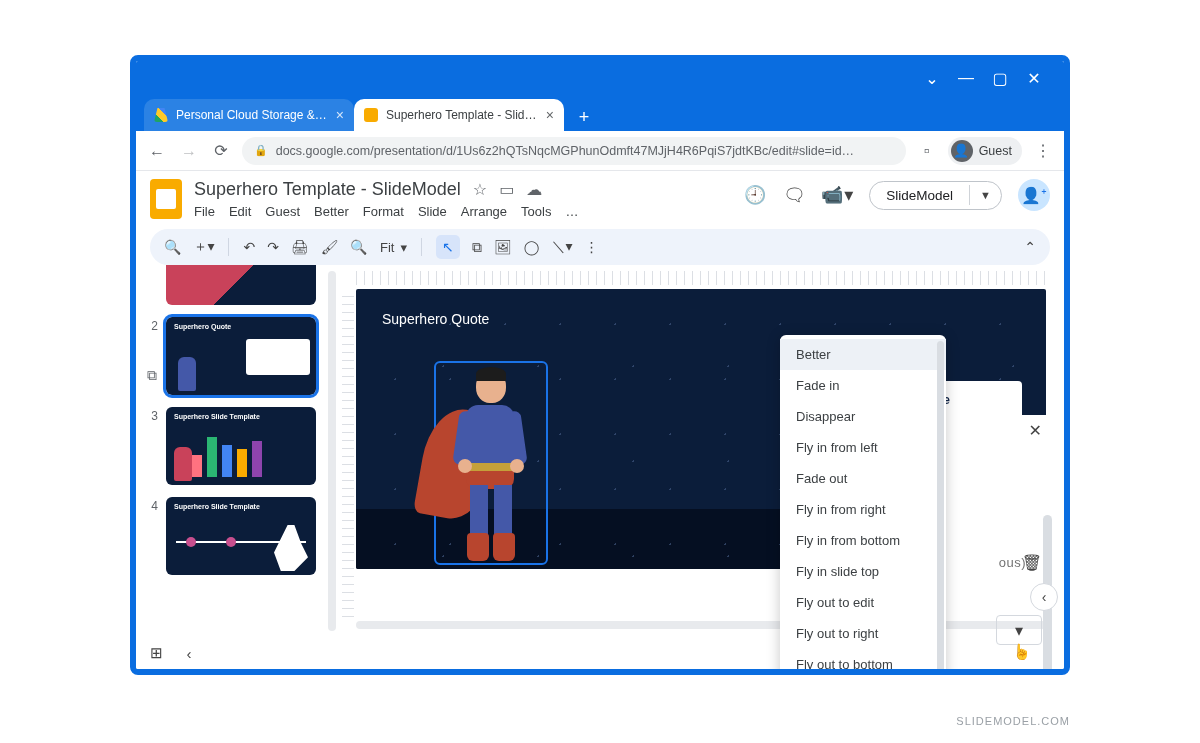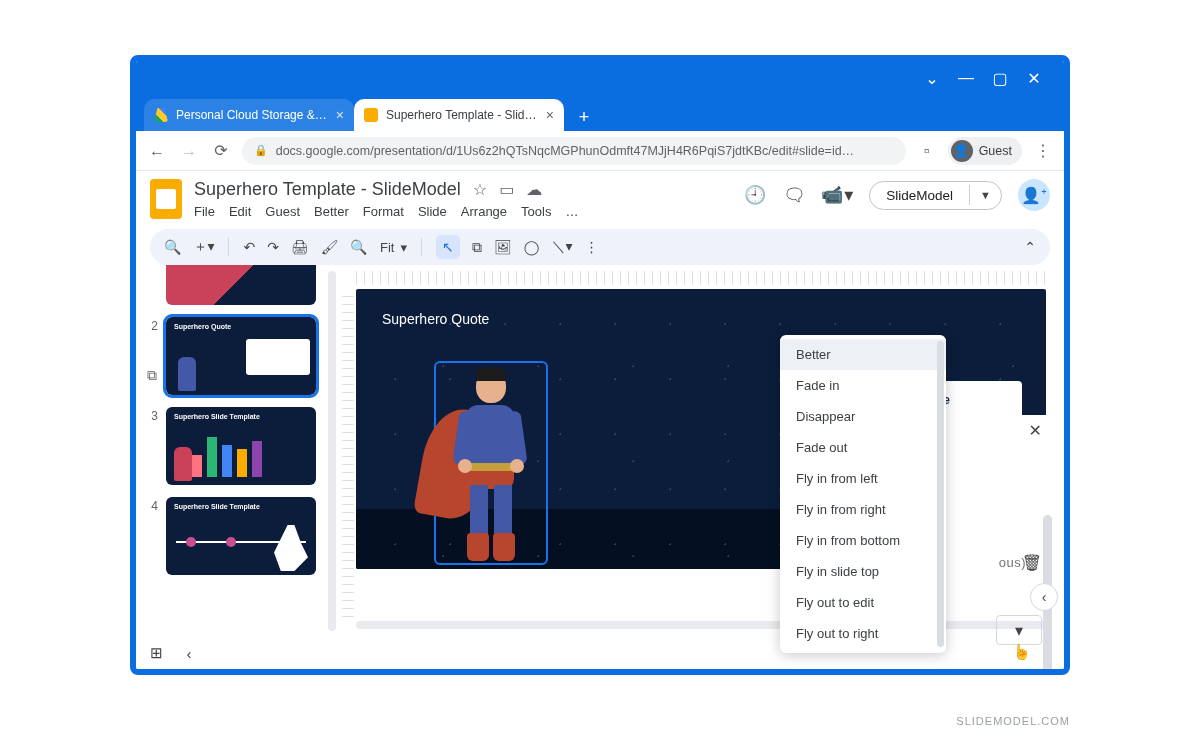--- a/index.html
+++ b/index.html
@@ -317,8 +317,8 @@
         <div class="dd-item sel">Better</div>
         <div class="dd-item">Fade in</div>
         <div class="dd-item">Disappear</div>
+        <div class="dd-item">Fly in from left</div>
         <div class="dd-item">Fade out</div>
-        <div class="dd-item">Fly in from left</div>
         <div class="dd-item">Fly in from right</div>
         <div class="dd-item">Fly in from bottom</div>
         <div class="dd-item">Fly in slide top</div>

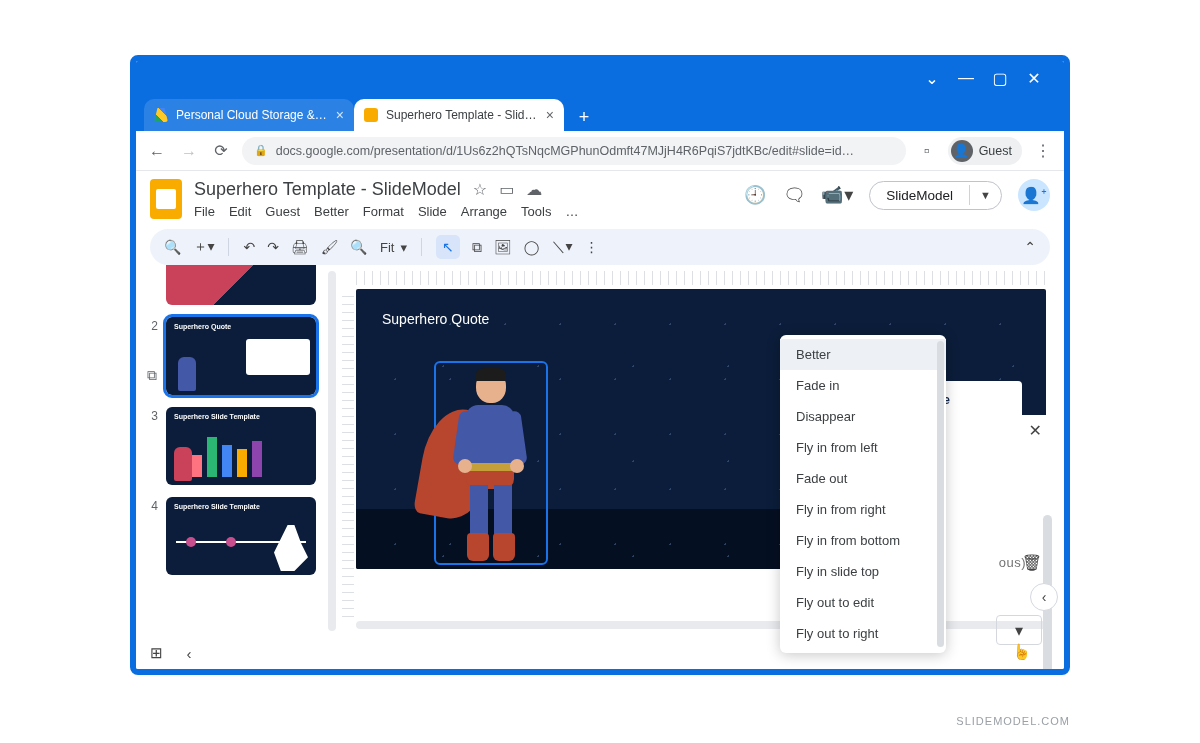--- a/index.html
+++ b/index.html
@@ -324,6 +324,7 @@
         <div class="dd-item">Fly in slide top</div>
         <div class="dd-item">Fly out to edit</div>
         <div class="dd-item">Fly out to right</div>
+        <div class="dd-item">Fly out to bottom</div>
 
       </div>
 

